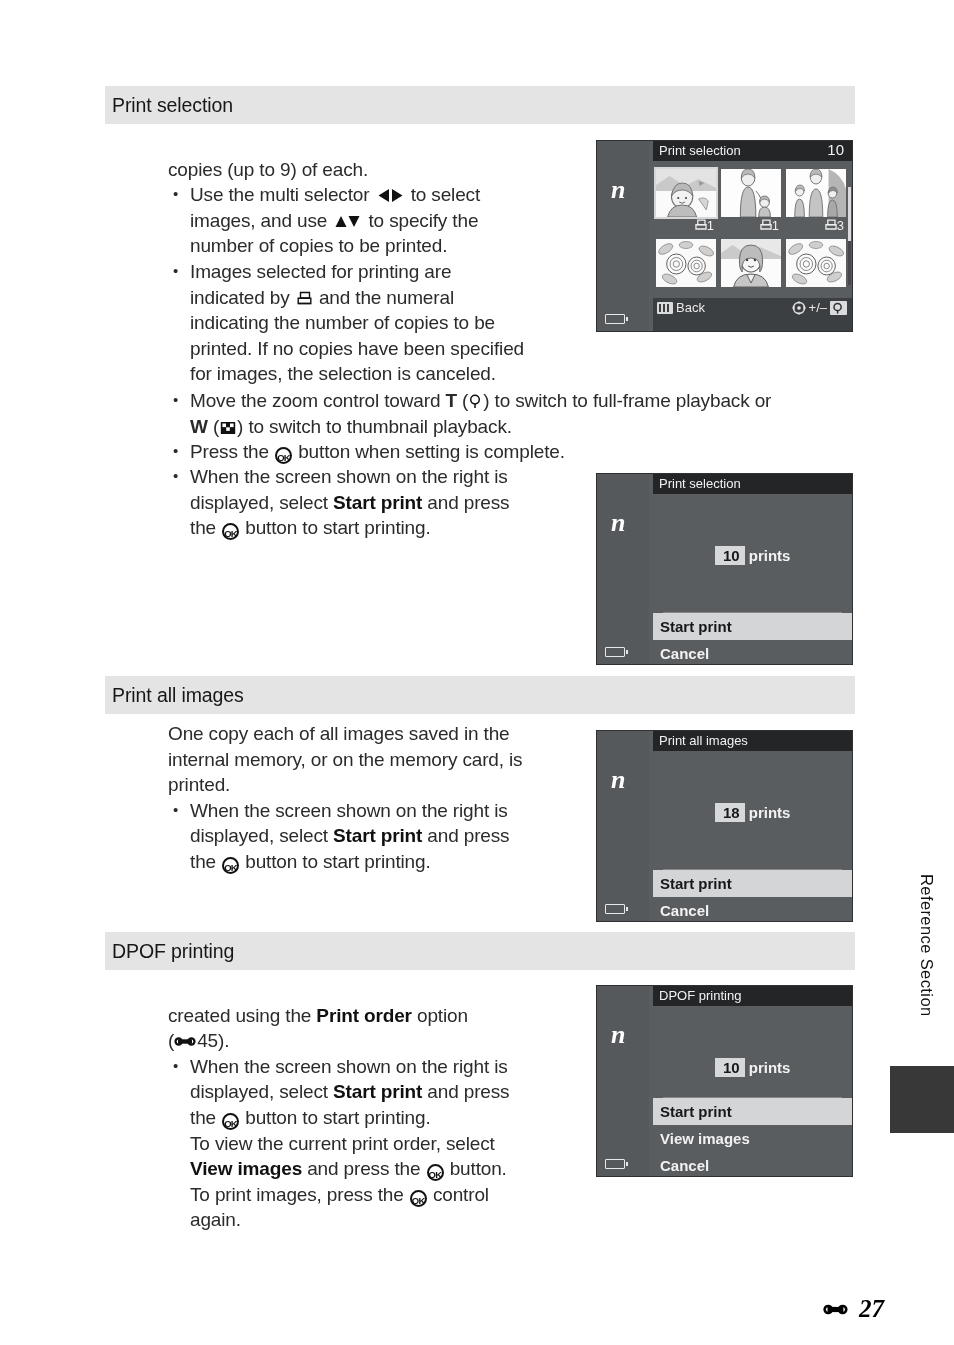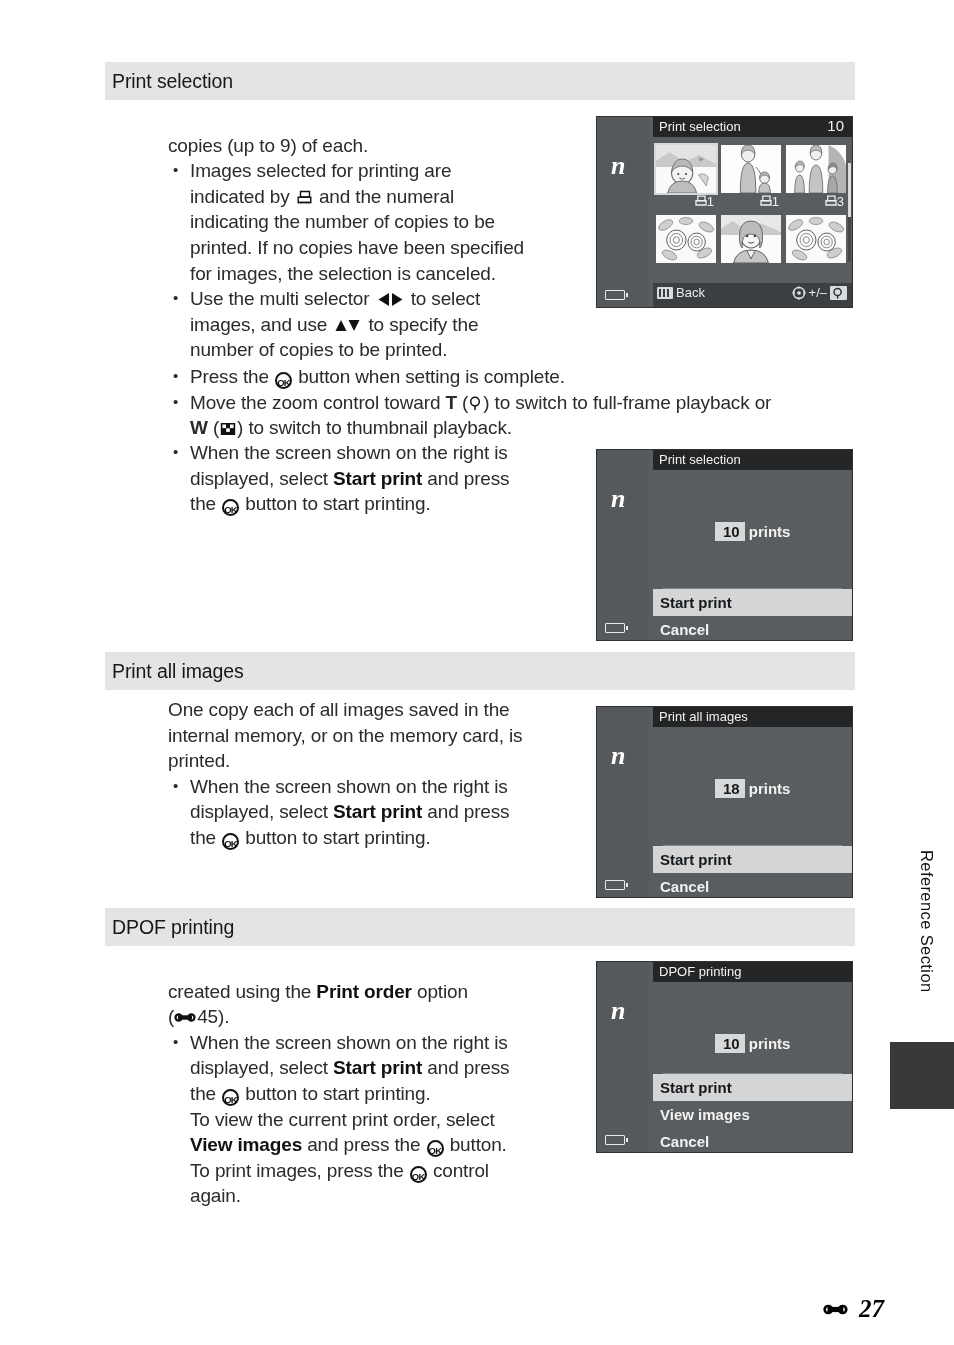--- a/index.html
+++ b/index.html
@@ -17,7 +17,7 @@
   }
 
   
-  .page { position: absolute; inset: 0; }
+  .page { position: absolute; inset: 0; margin-top: 24px; }
 
   .section-header {
     position: absolute;

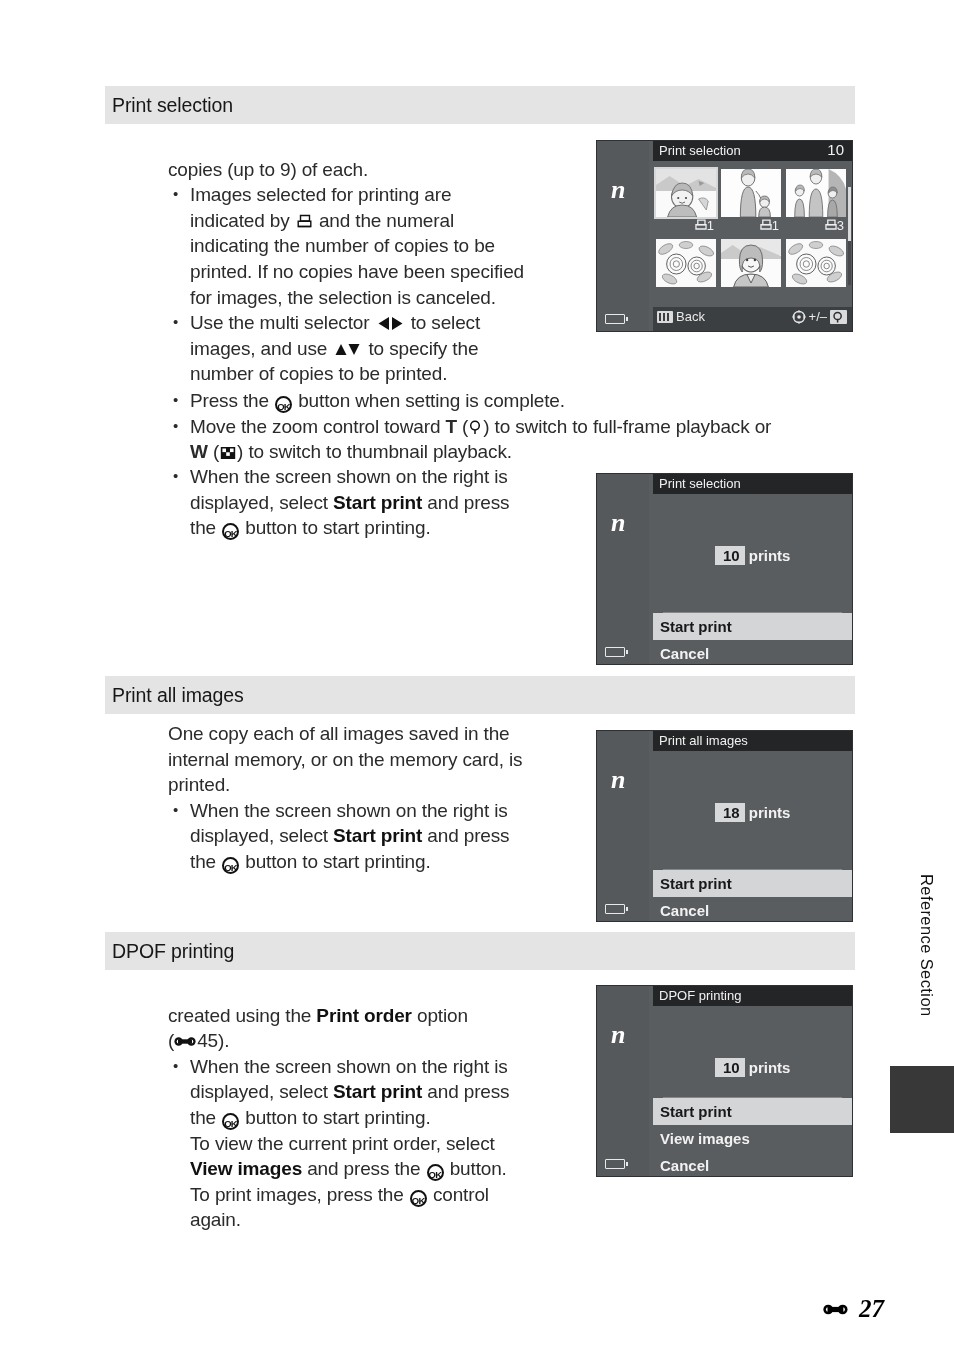--- a/index.html
+++ b/index.html
@@ -339,19 +339,6 @@
       <span>copies (up to 9) of each.</span>
     </p>
     <ul class="ul">
-      <li>
-        <span>Images selected for printing are</span><br>
-        <span>indicated by</span>
-        <svg class="gly ic-print" viewBox="0 0 15 15">
-          <path d="M3.5 1.5 L12.5 1.5 L12.5 7 L3.5 7 Z" fill="none" stroke="#111" stroke-width="1.4"></path>
-          <path d="M1.2 7.2 L13.8 7.2 L13.8 12.5 L1.2 12.5 Z" fill="none" stroke="#111" stroke-width="1.4"></path>
-          <path d="M1.2 12.5 L13.8 12.5" stroke="#111" stroke-width="1.4"></path>
-        </svg>
-        <span>and the numeral</span><br>
-        <span>indicating the number of copies to be</span><br>
-        <span>printed. If no copies have been specified</span><br>
-        <span>for images, the selection is canceled.</span>
-      </li>
       <li>
         <span>Use the multi selector</span>
         <svg class="gly ic-lr" viewBox="0 0 27 15">
@@ -366,6 +353,19 @@
         </svg>
         <span>to specify the</span><br>
         <span>number of copies to be printed.</span>
+      </li>
+      <li>
+        <span>Images selected for printing are</span><br>
+        <span>indicated by</span>
+        <svg class="gly ic-print" viewBox="0 0 15 15">
+          <path d="M3.5 1.5 L12.5 1.5 L12.5 7 L3.5 7 Z" fill="none" stroke="#111" stroke-width="1.4"></path>
+          <path d="M1.2 7.2 L13.8 7.2 L13.8 12.5 L1.2 12.5 Z" fill="none" stroke="#111" stroke-width="1.4"></path>
+          <path d="M1.2 12.5 L13.8 12.5" stroke="#111" stroke-width="1.4"></path>
+        </svg>
+        <span>and the numeral</span><br>
+        <span>indicating the number of copies to be</span><br>
+        <span>printed. If no copies have been specified</span><br>
+        <span>for images, the selection is canceled.</span>
       </li>
     </ul>
   </div>

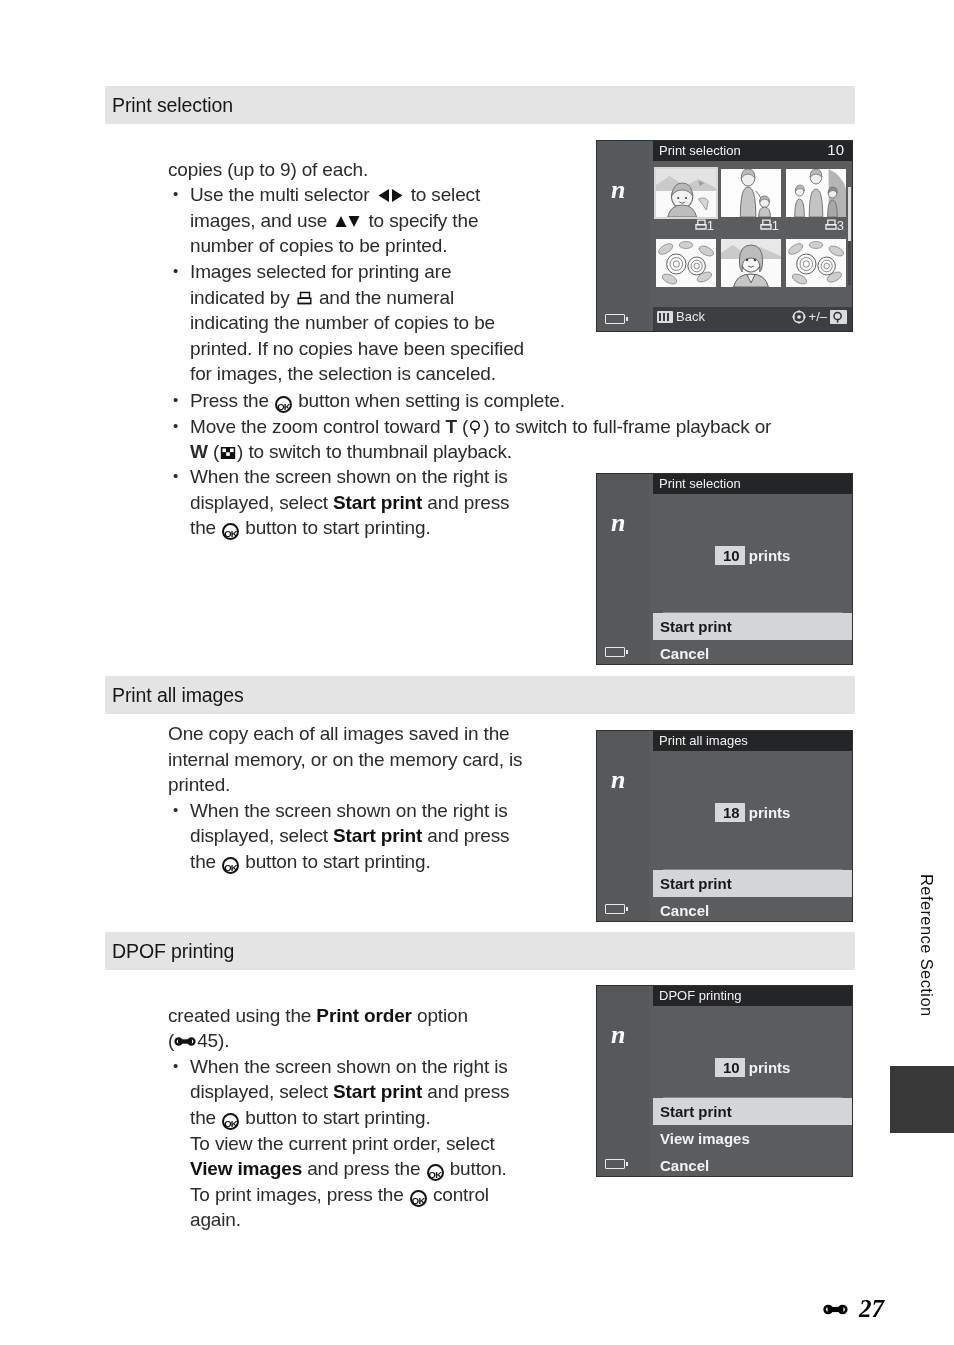--- a/index.html
+++ b/index.html
@@ -221,7 +221,7 @@
   .cam .botbar {
     position: absolute;
     left: 0; right: 0; bottom: 0;
-    height: 24px;
+    height: 33px;
     background: #3c3f42;
     color: #eaeaea;
     font-size: 13px;

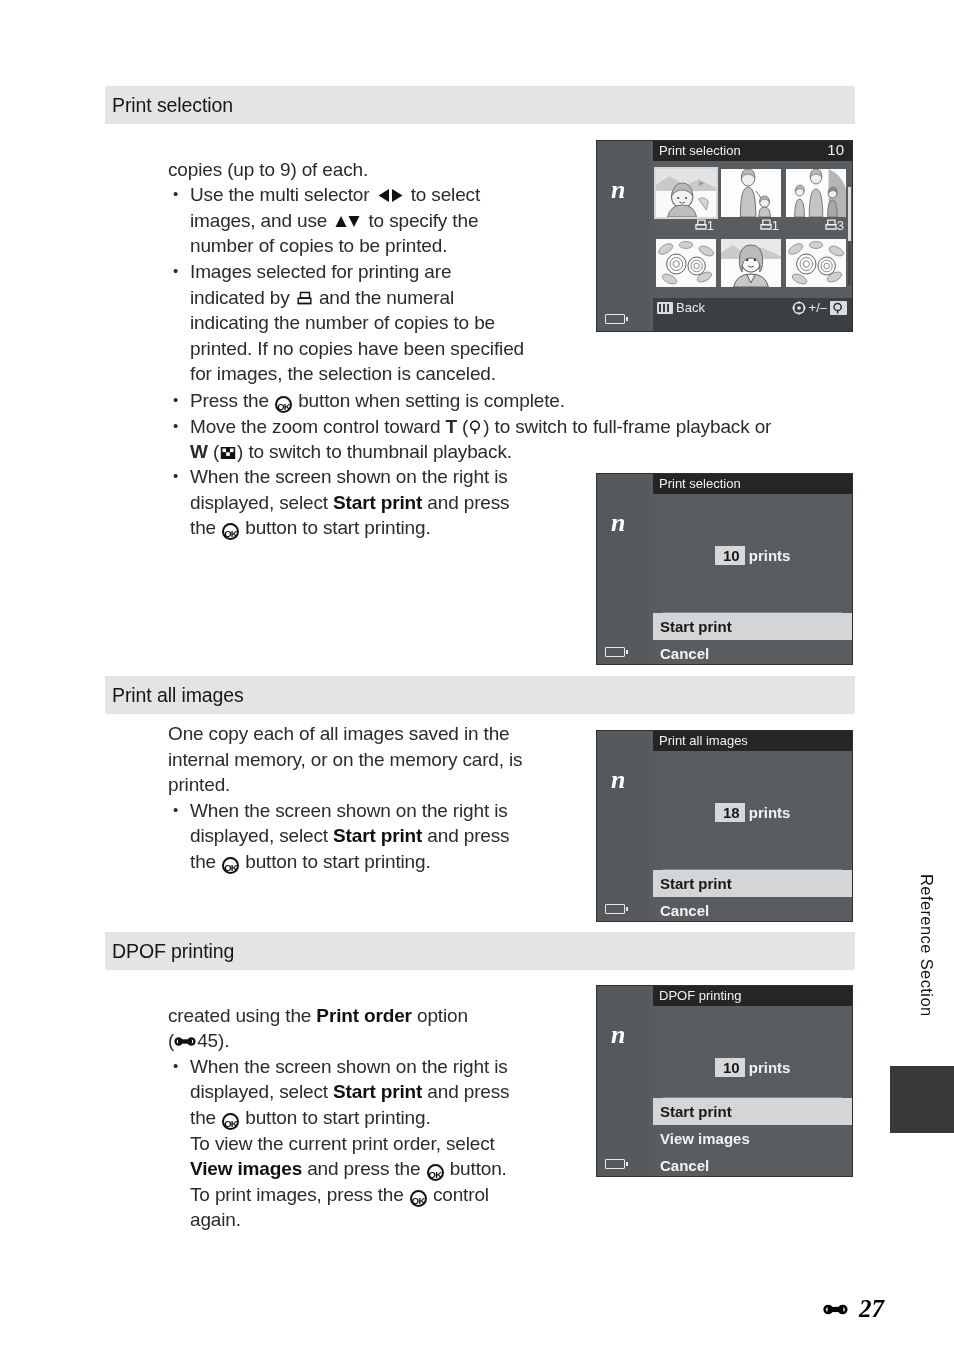--- a/index.html
+++ b/index.html
@@ -373,11 +373,6 @@
   <div class="body-col" style="top:364px; width:690px;">
     <ul class="ul">
       <li>
-        <span>Press the</span>
-        <span class="gly ic-ok">OK</span>
-        <span>button when setting is complete.</span>
-      </li>
-      <li>
         <span>Move the zoom control toward</span>
         <b>T</b>
         (<svg class="gly ic-mag" viewBox="0 0 13 15">
@@ -391,6 +386,11 @@
           <rect x="10" y="2.5" width="3.6" height="3.6" fill="#fff"></rect>
           <rect x="6.2" y="6.3" width="3.6" height="3.6" fill="#fff"></rect>
         </svg><span>) to switch to thumbnail playback.</span>
+      </li>
+      <li>
+        <span>Press the</span>
+        <span class="gly ic-ok">OK</span>
+        <span>button when setting is complete.</span>
       </li>
     </ul>
   </div>

